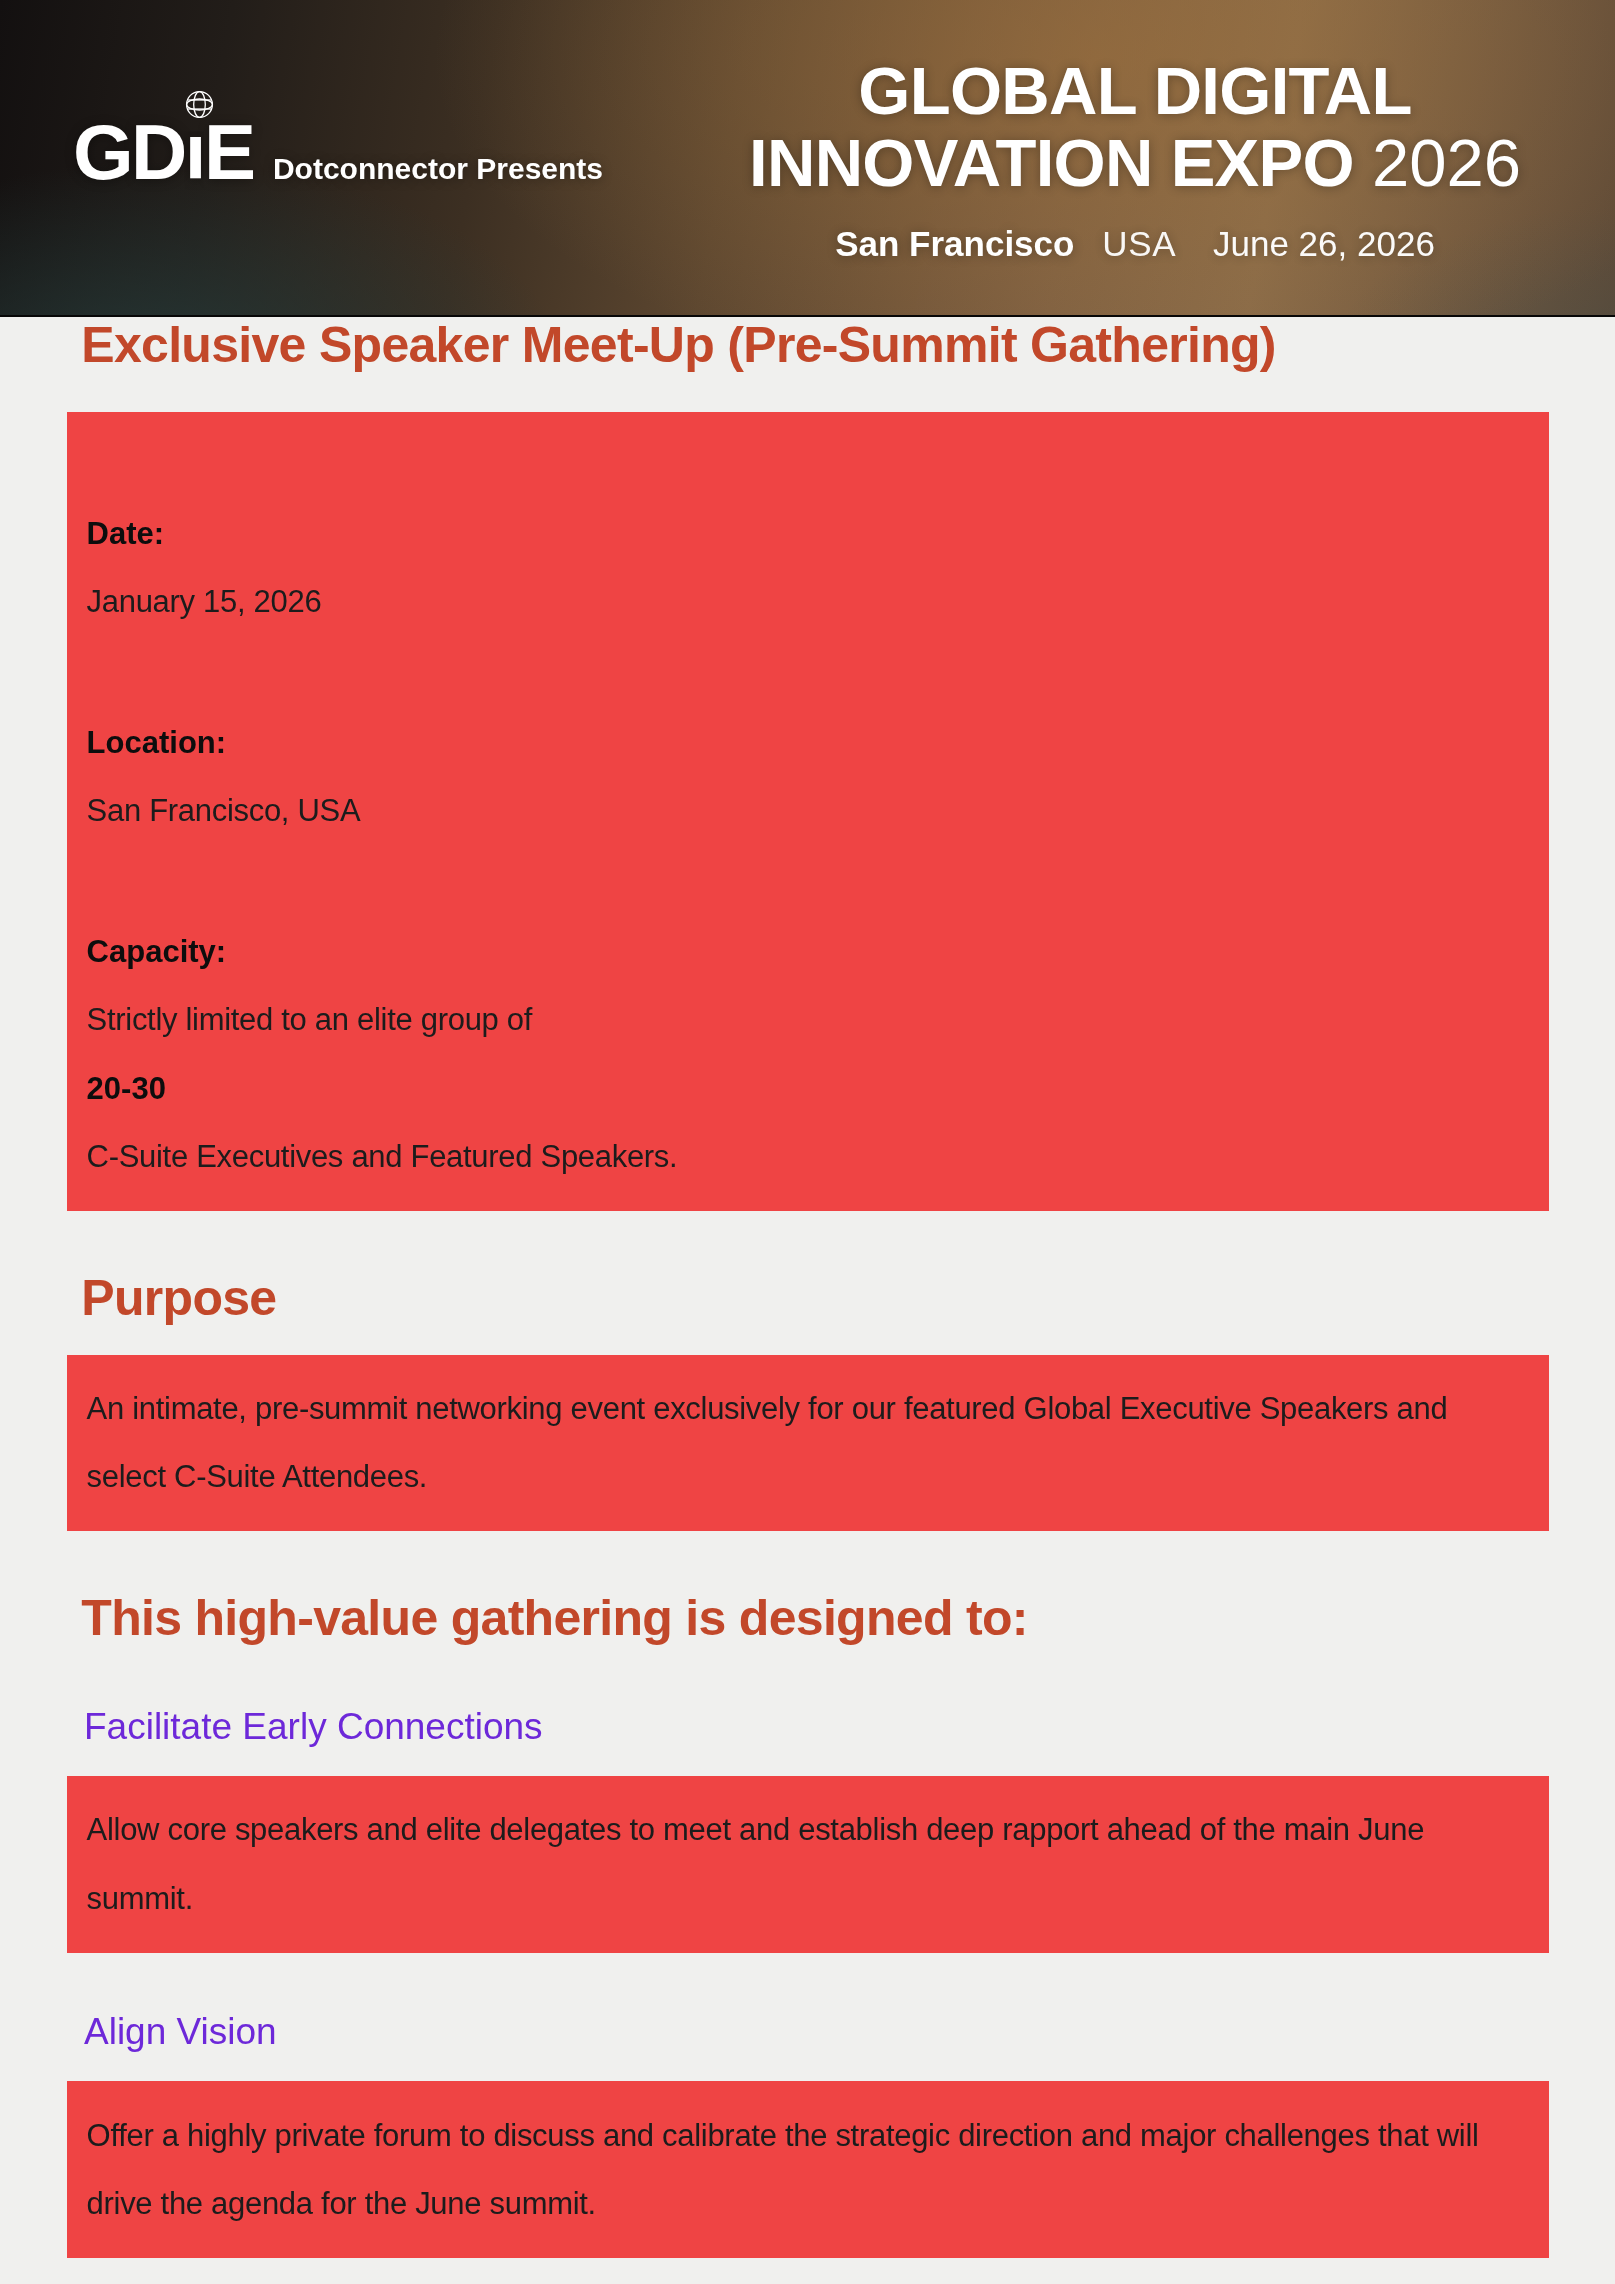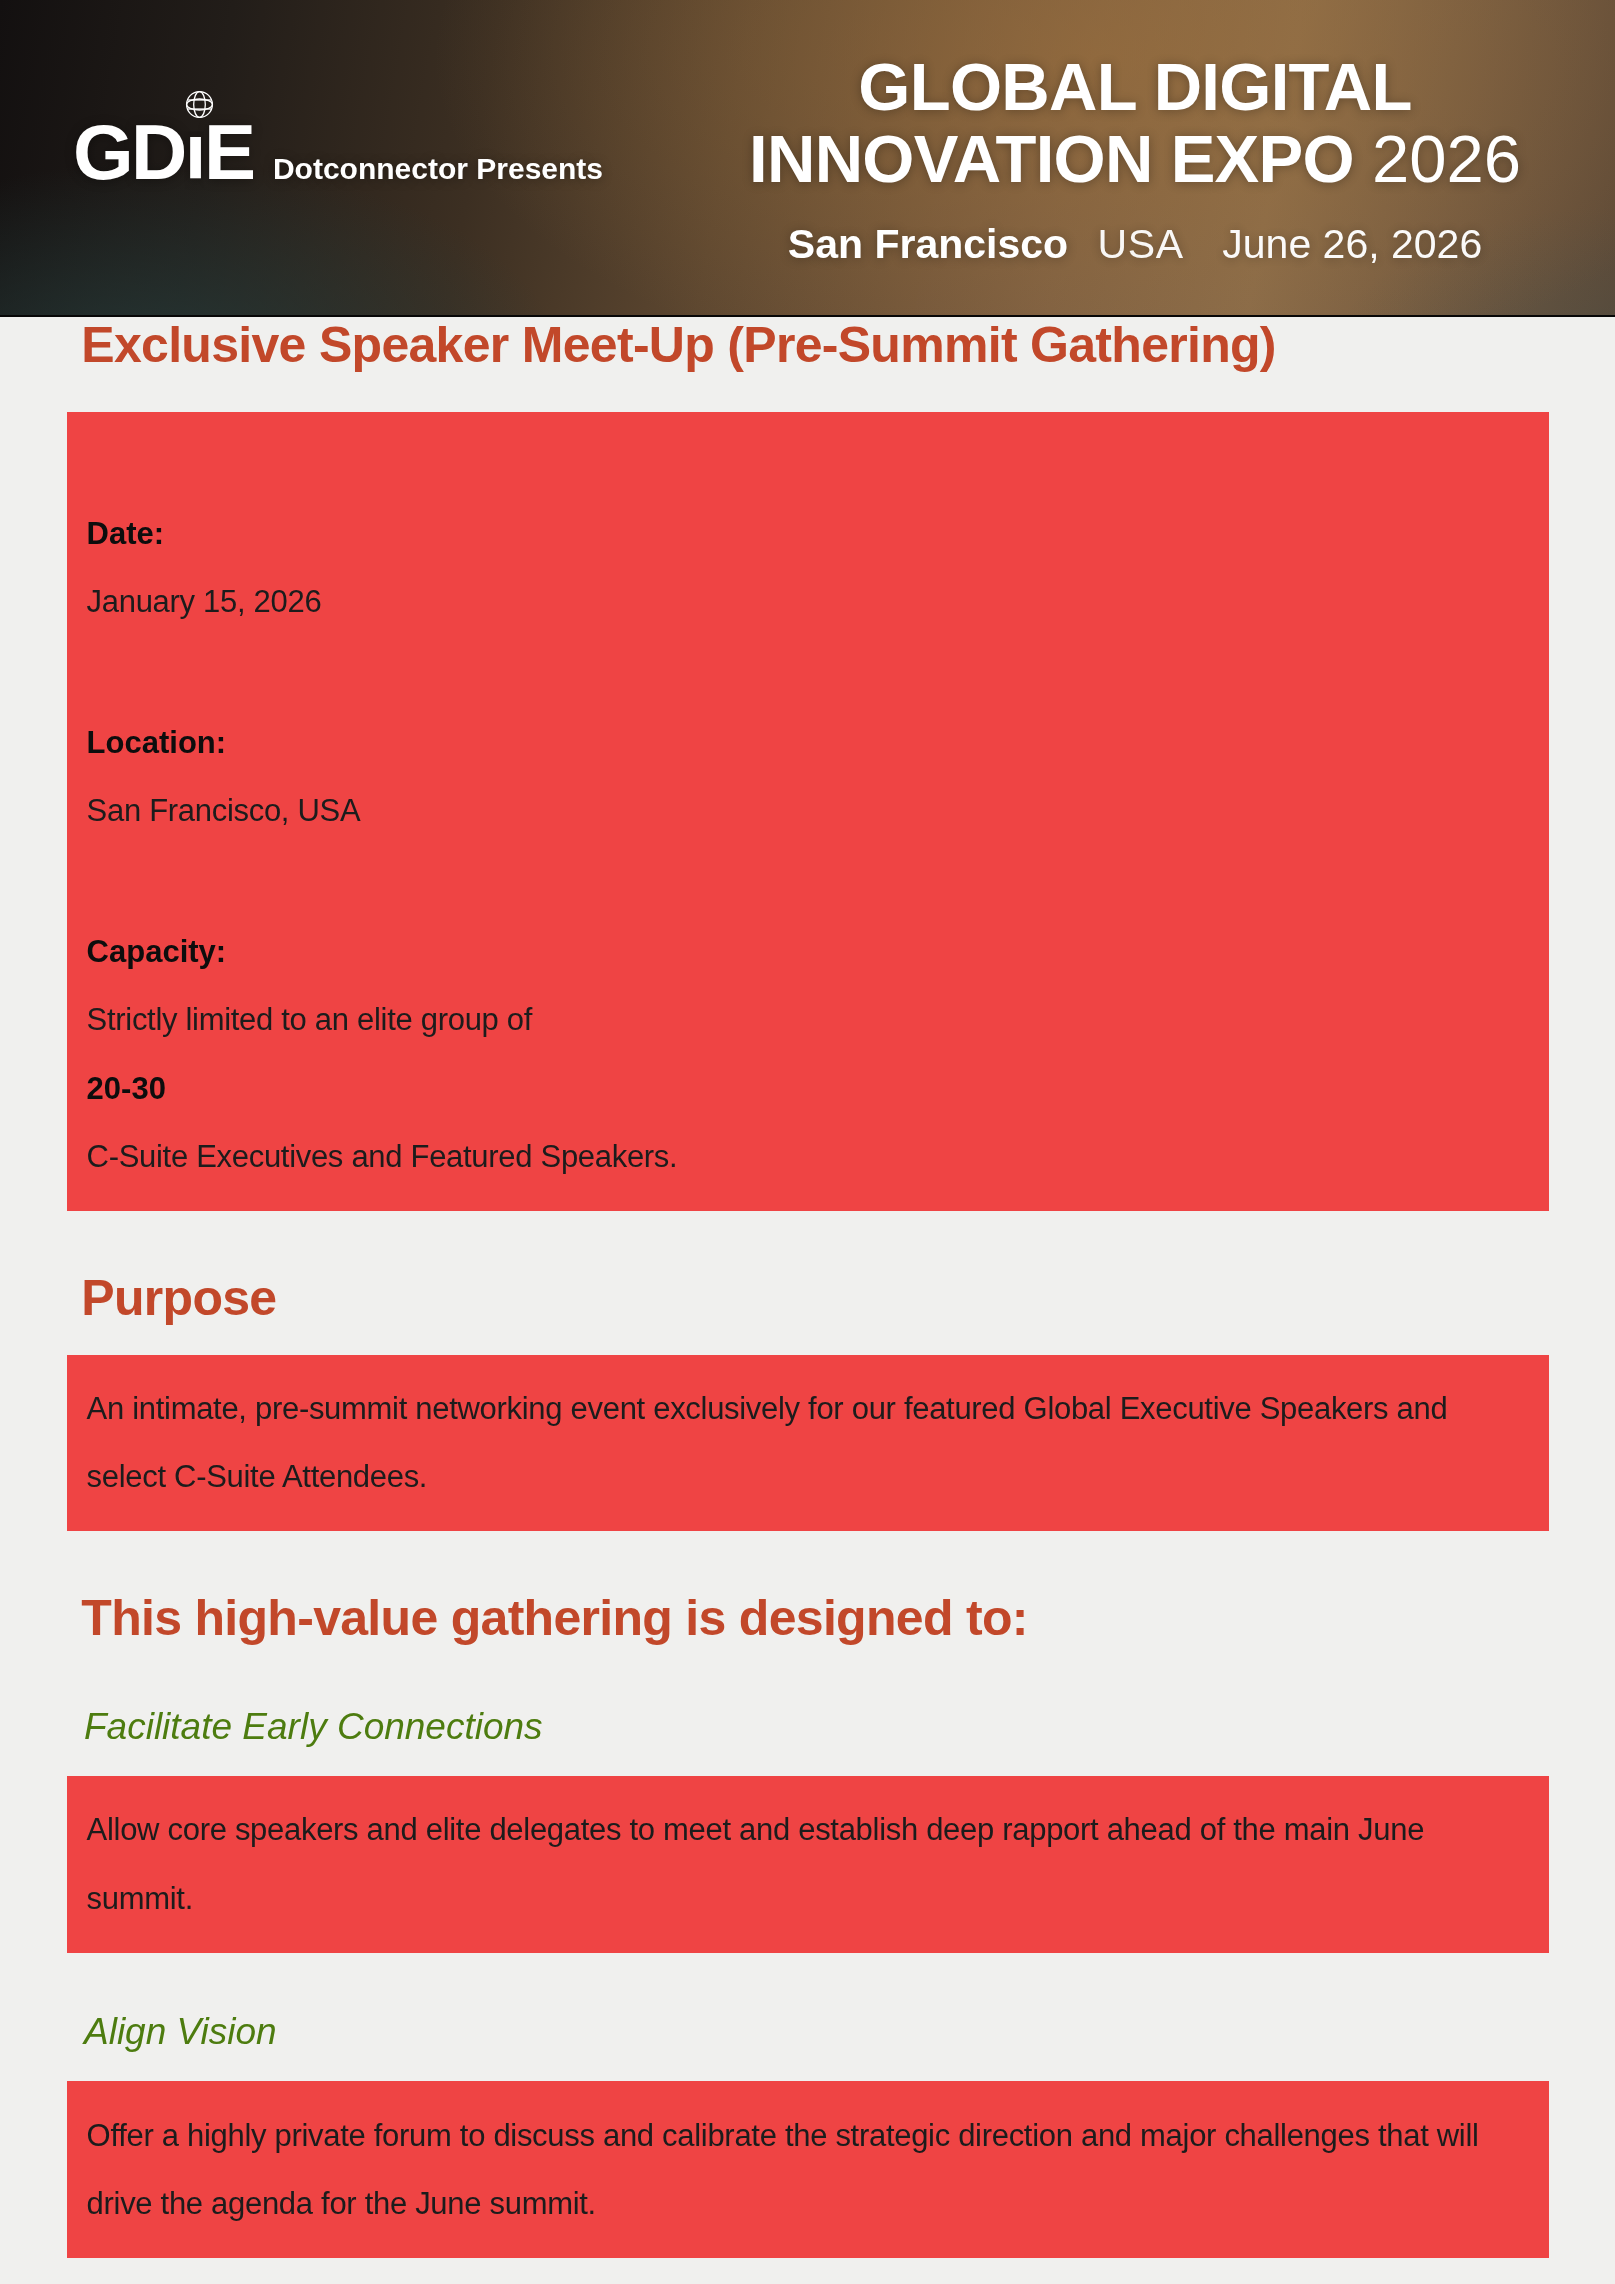--- a/index.html
+++ b/index.html
@@ -69,7 +69,7 @@
   }
   .title-line { font-size: 67px; font-weight: 700; line-height: 1.08; letter-spacing: -0.7px; }
   .title-line .year { font-weight: 400; letter-spacing: 0px; }
-  .meta-line { margin-top: 25px; font-size: 41px; font-weight: 400; }
+  .meta-line { margin-top: 25px; font-size: 35px; font-weight: 400; }
   .meta-line .city { font-weight: 700; }
   .meta-line .country { margin-left: 18px; opacity: 0.95; letter-spacing: 0.7px; }
   .meta-line .date { margin-left: 27px; opacity: 0.97; }

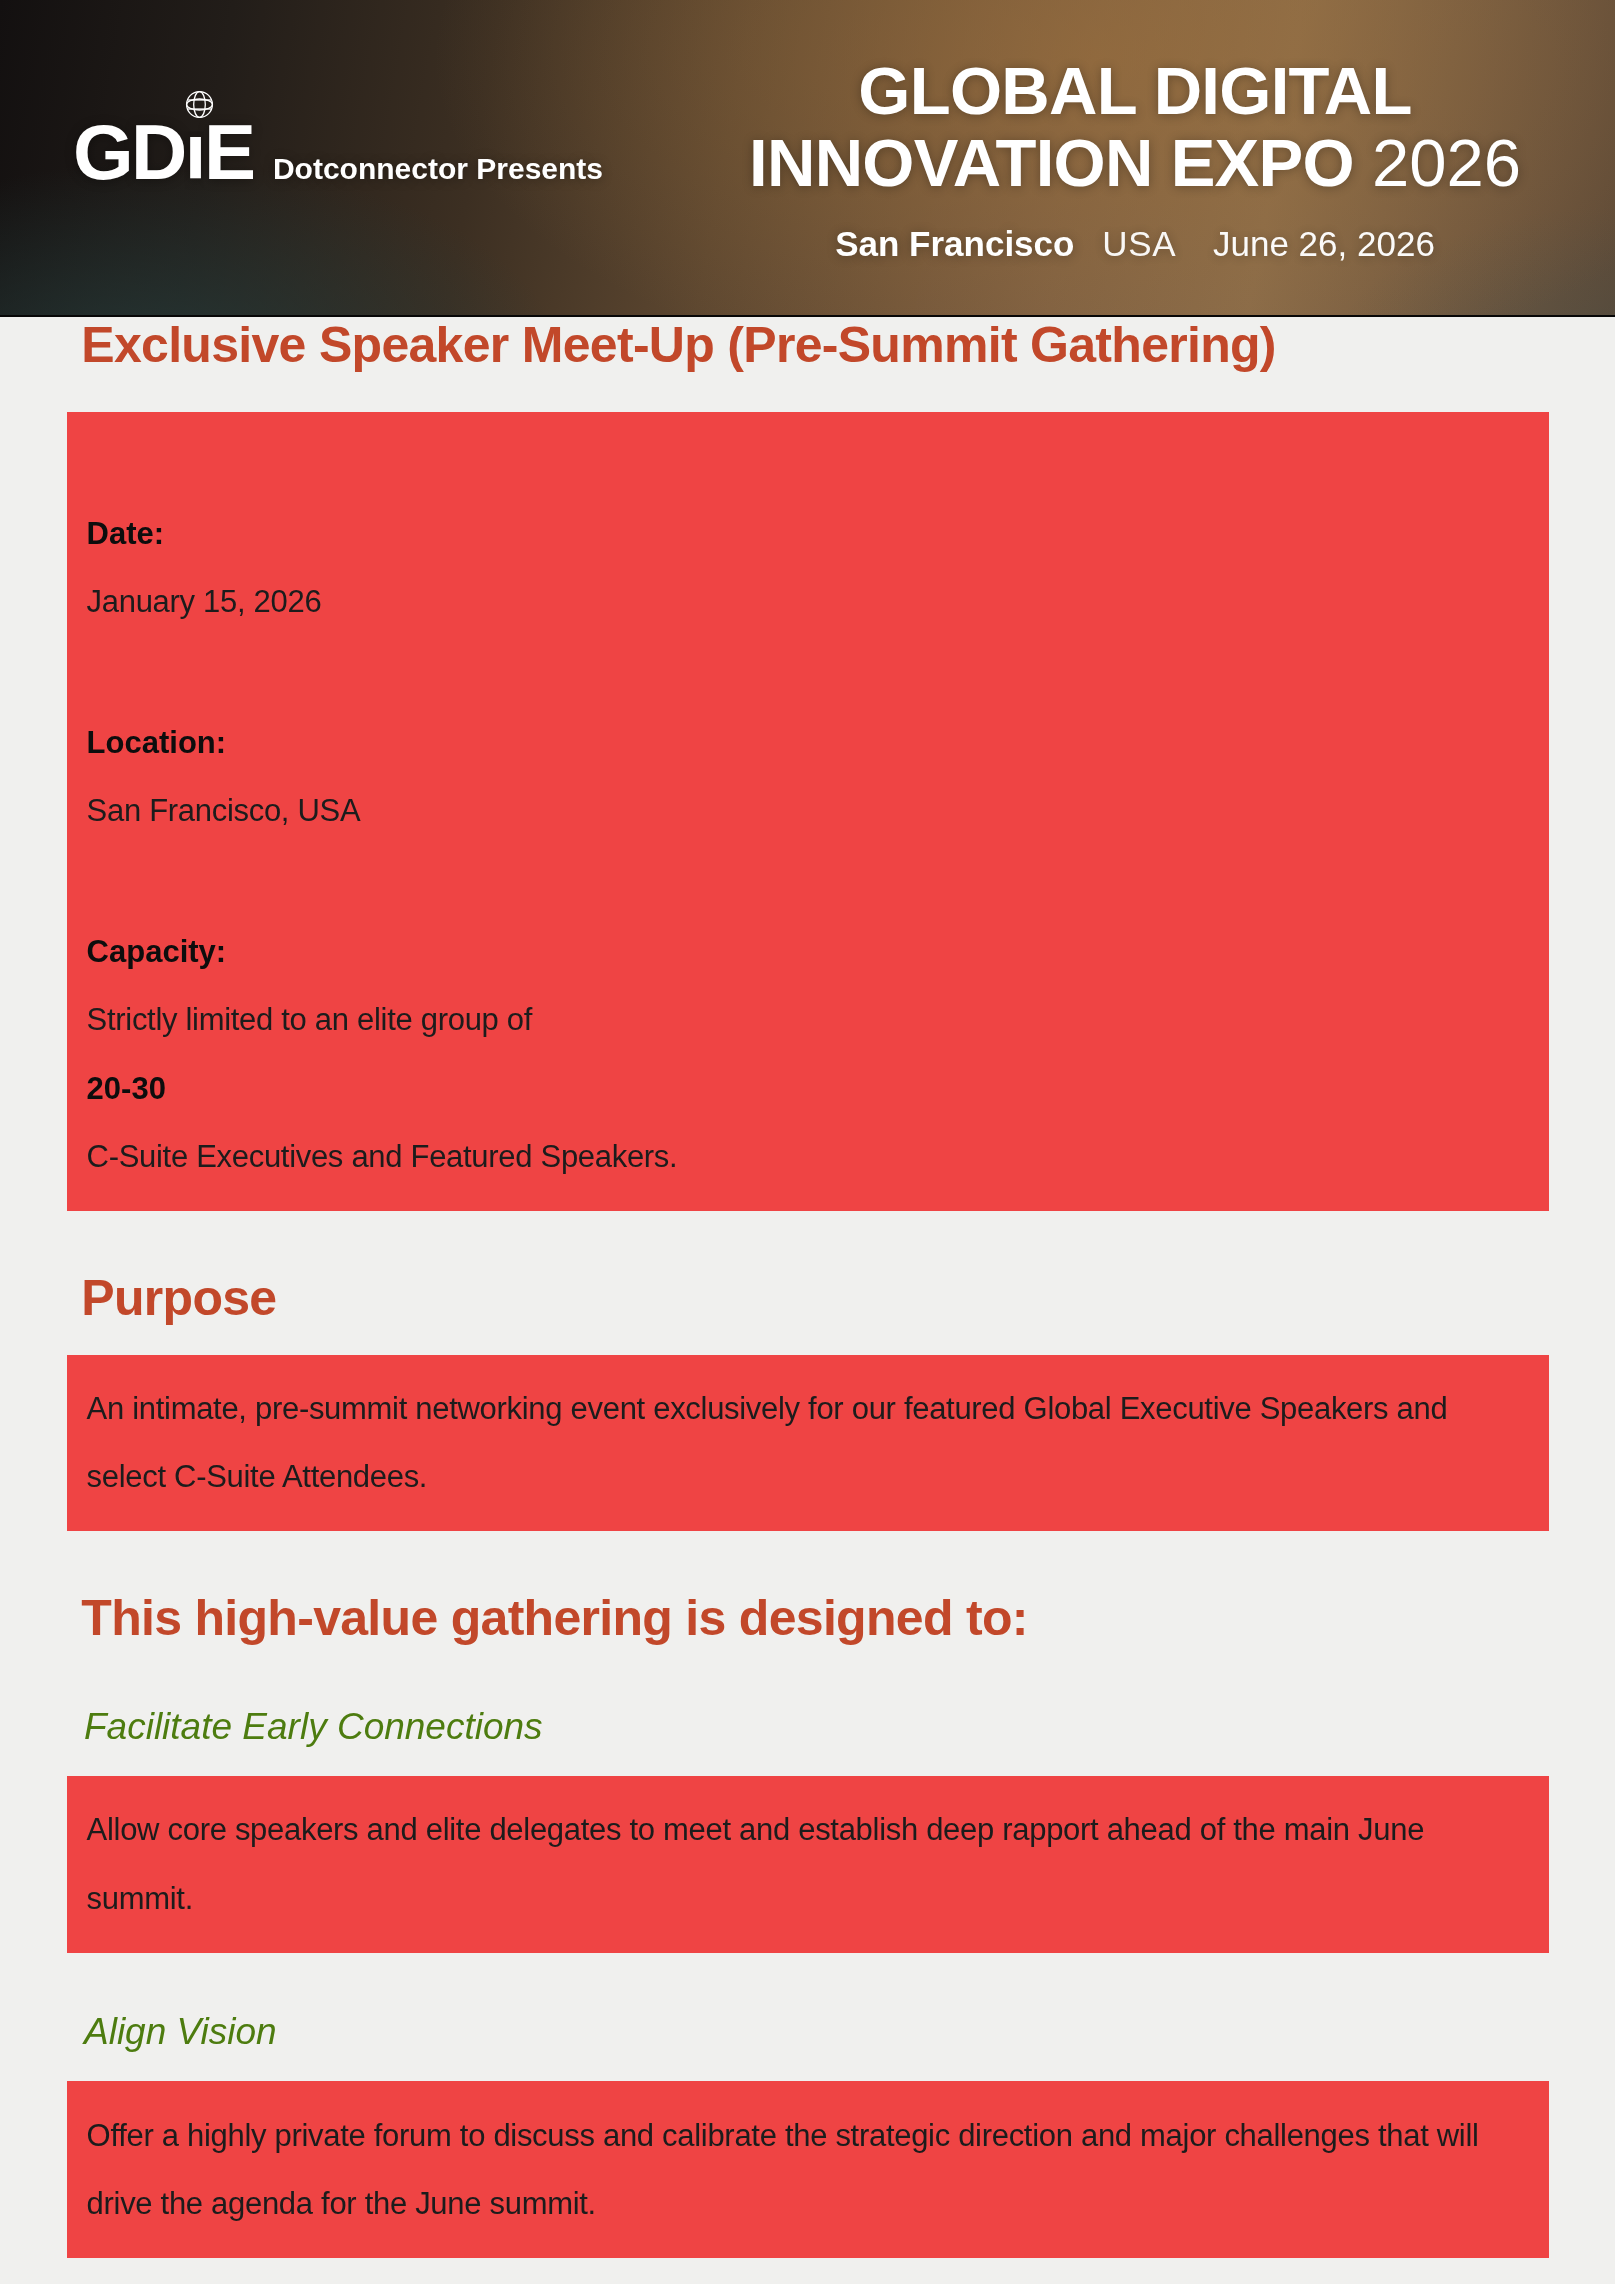--- a/index.html
+++ b/index.html
@@ -88,12 +88,11 @@
   h1 { }
   h2 { margin-top: 59px; }
   h3 {
-    color: #4d7c0f;
+    color: #6d28d9;
     font-size: 37px;
     font-weight: 400;
     margin: 57px 0 0 17px;
     line-height: 1.2;
-    font-style: italic;
   }
 
   .card {

